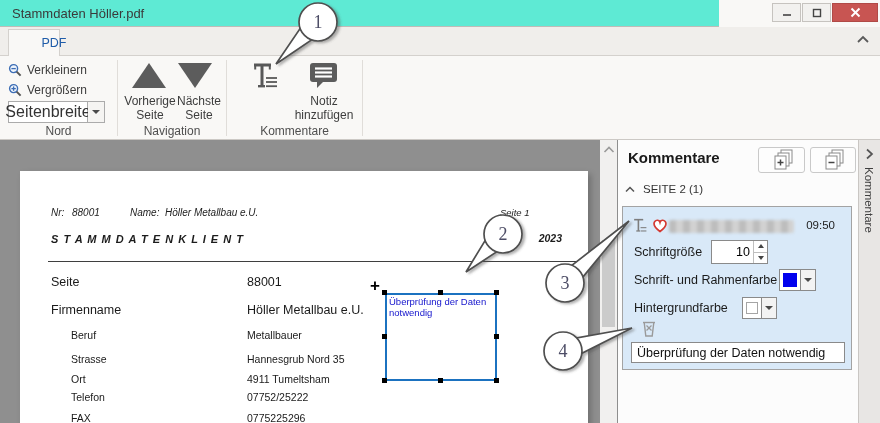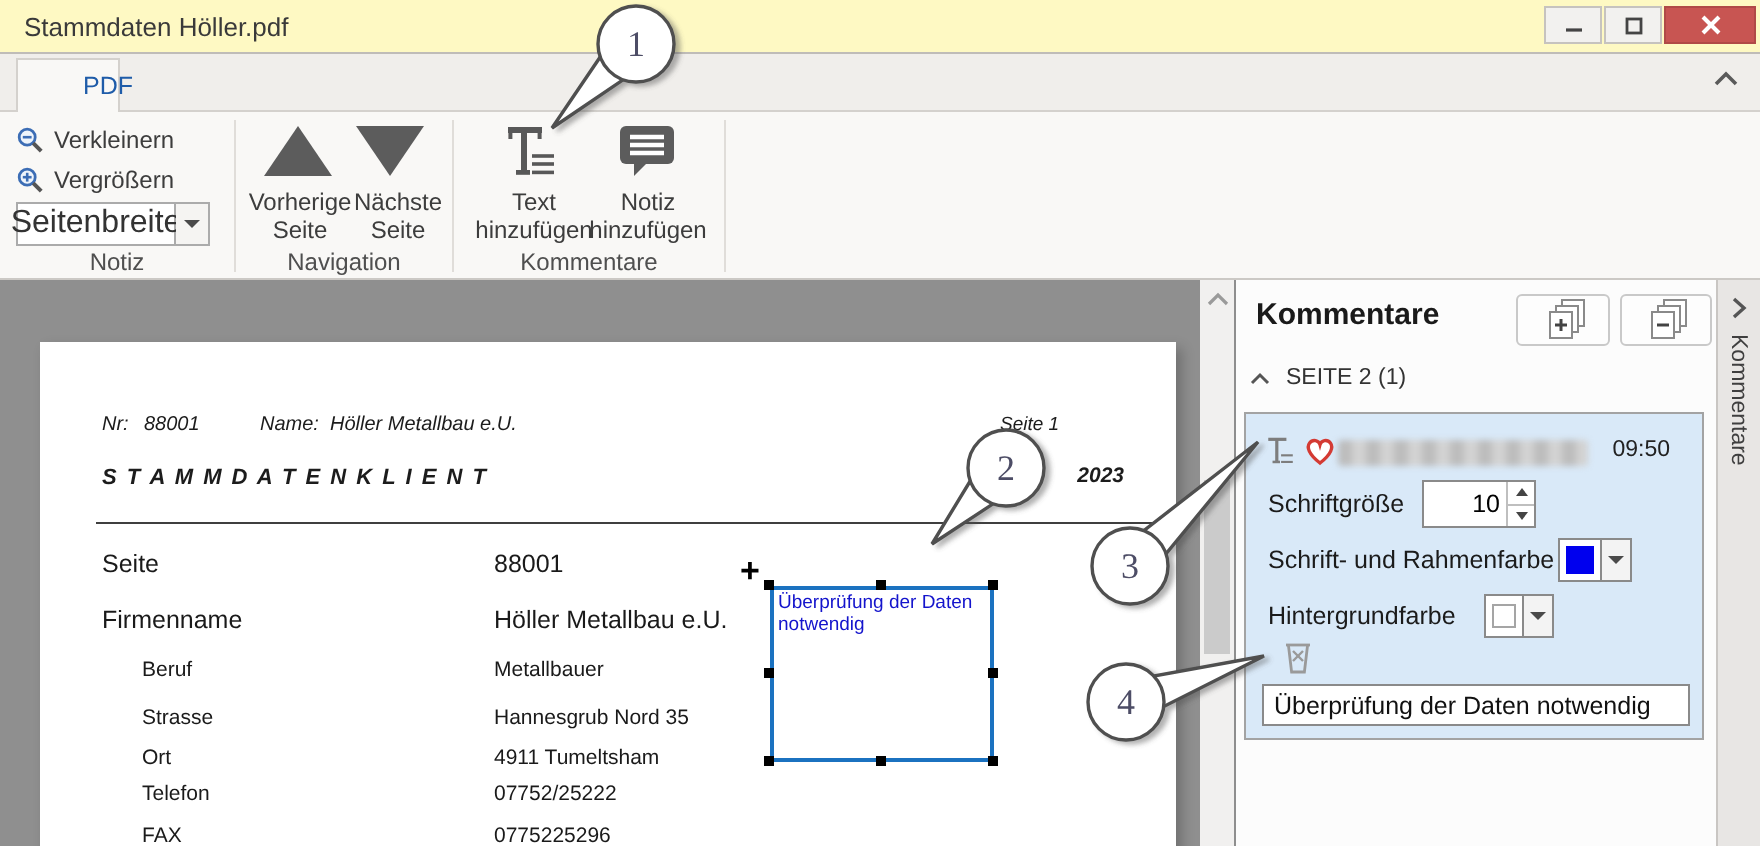--- a/index.html
+++ b/index.html
@@ -9,7 +9,7 @@
   .abs { position:absolute; }
 
   
-  .titlebar { position:absolute; left:0; top:0; width:880px; height:27px; background:#fef9c3;
+  .titlebar { position:absolute; left:0; top:0; width:719px; height:27px; background:#5eead4;
               border-bottom:1px solid #bfbcb8; }
   .title-text { position:absolute; left:12px; top:6px; font-size:13px; color:#3a3a3a; }
   .winbtn { position:absolute; top:3px; height:19px; border:1px solid #c6c3bf; background:#f2f1ef;

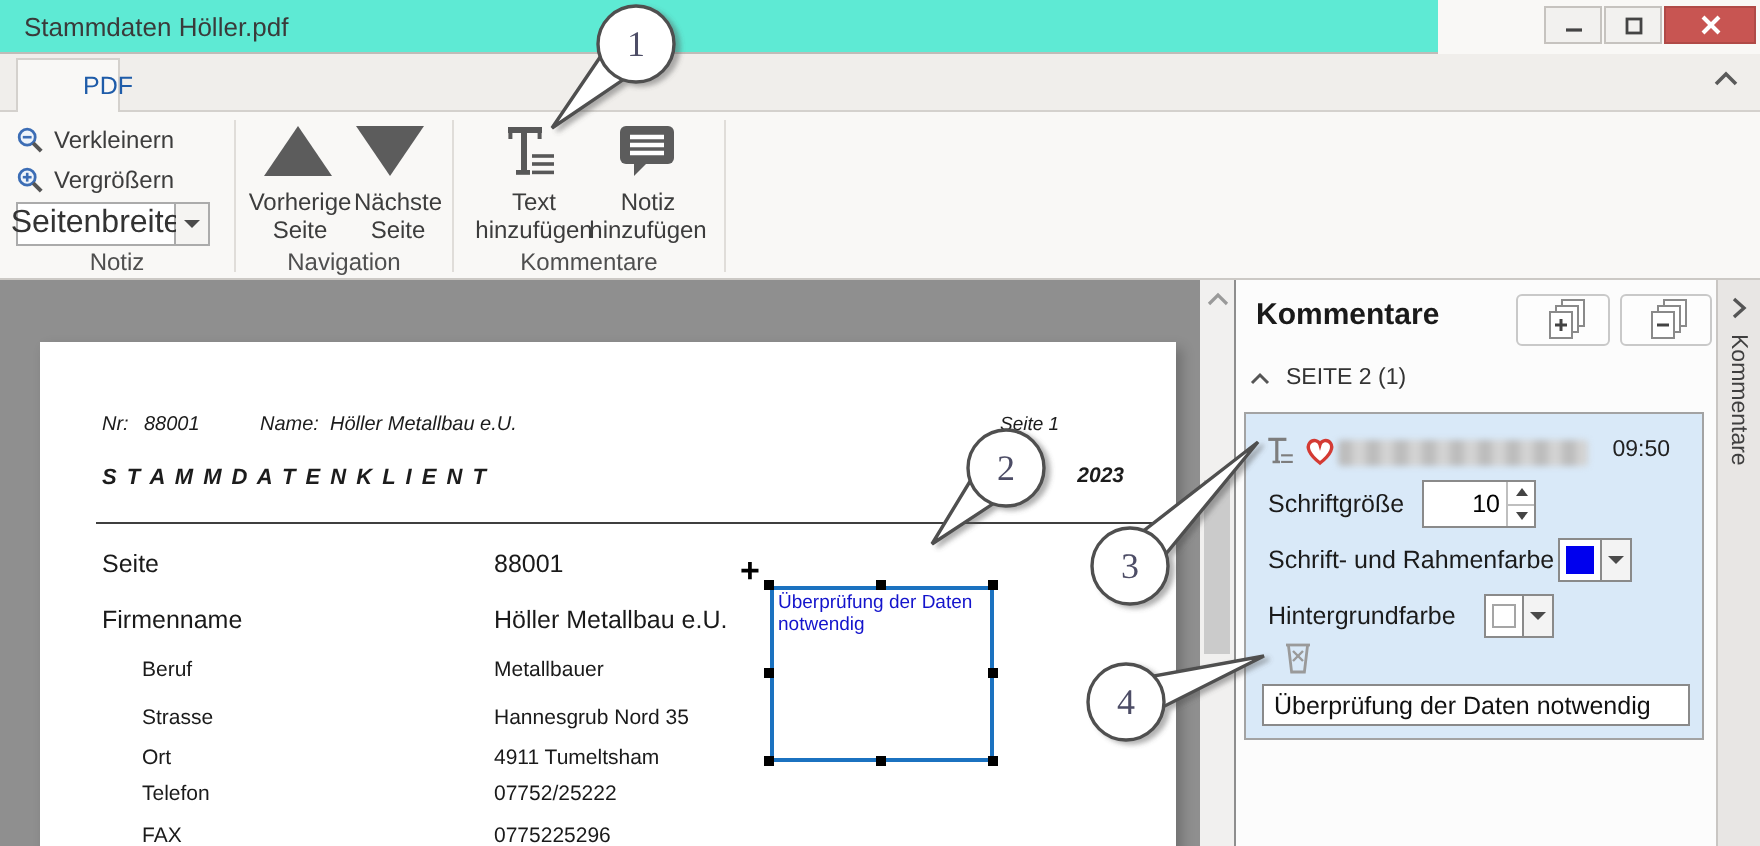--- a/index.html
+++ b/index.html
@@ -185,7 +185,6 @@
       <line x1="7" y1="11.5" x2="24" y2="11.5" stroke="#fff" stroke-width="2.2"></line>
       <line x1="7" y1="15.5" x2="24" y2="15.5" stroke="#fff" stroke-width="2.2"></line>
     </svg>
-    <div class="bigbtn-label" style="left:231px; width:72px;">Text hinzufügen</div>
     <div class="bigbtn-label" style="left:286px; width:76px;">Notiz hinzufügen</div>
     <div class="grplabel" style="left:227px; width:135px;">Kommentare</div>
     <div class="sep" style="left:362px;"></div>

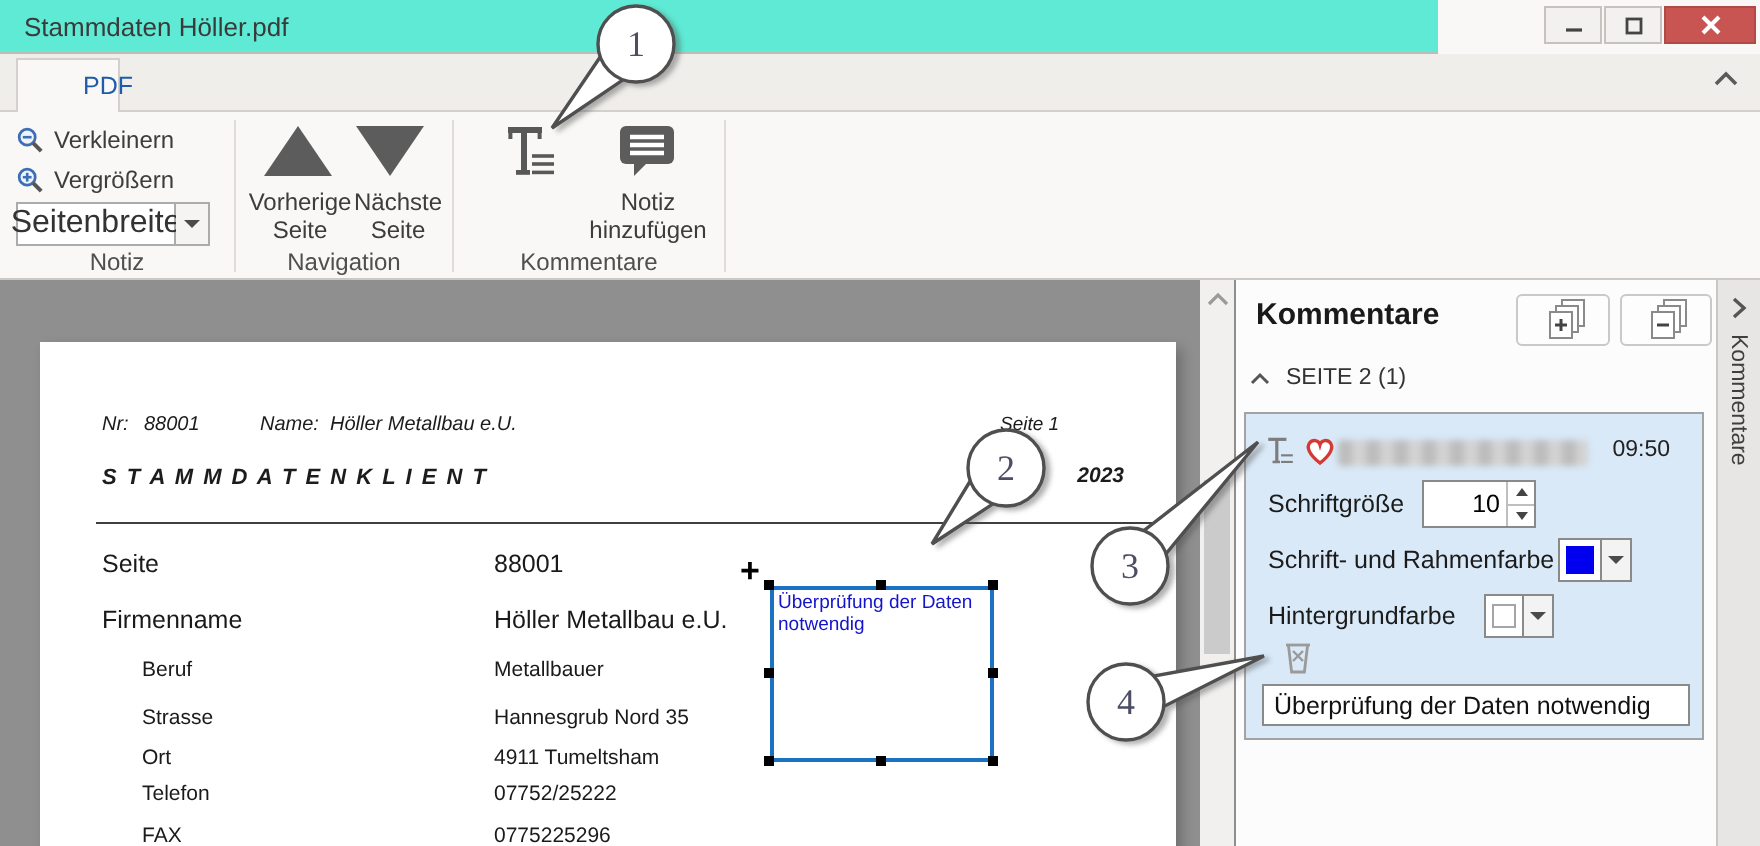--- a/index.html
+++ b/index.html
@@ -154,7 +154,7 @@
     <div class="combo-arrow" style="left:88px; top:45px; width:17px; height:22px;">
       <span class="caret-down"></span>
     </div>
-    <div class="grplabel" style="left:0; width:117px;">Notiz</div>
+    <div class="grplabel" style="left:0; width:117px;">Nord</div>
     <div class="sep" style="left:117px;"></div>
 
     <svg class="abs" style="left:131px; top:6px;" width="36" height="27">

